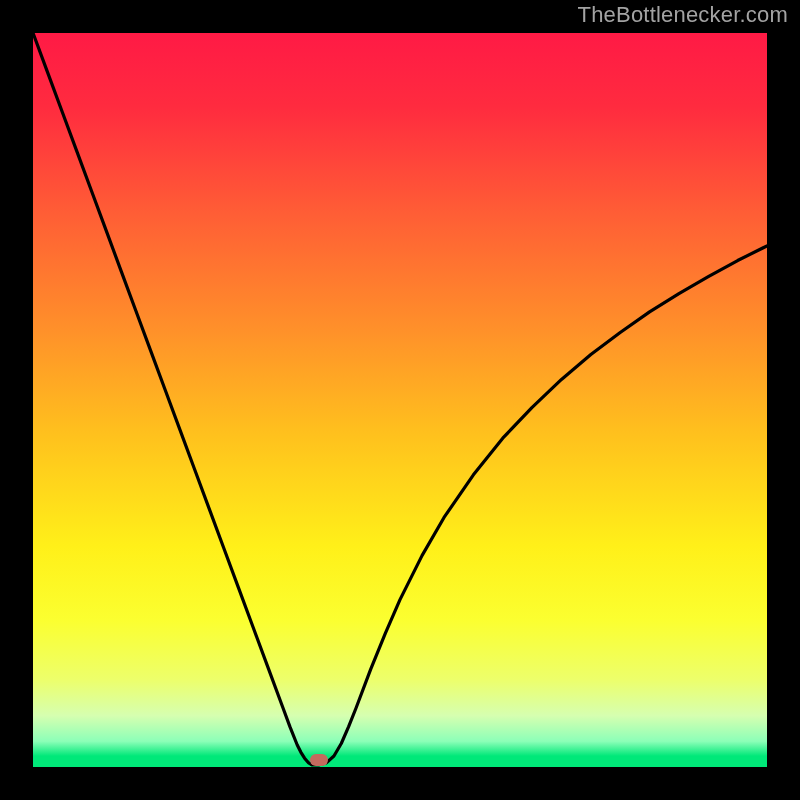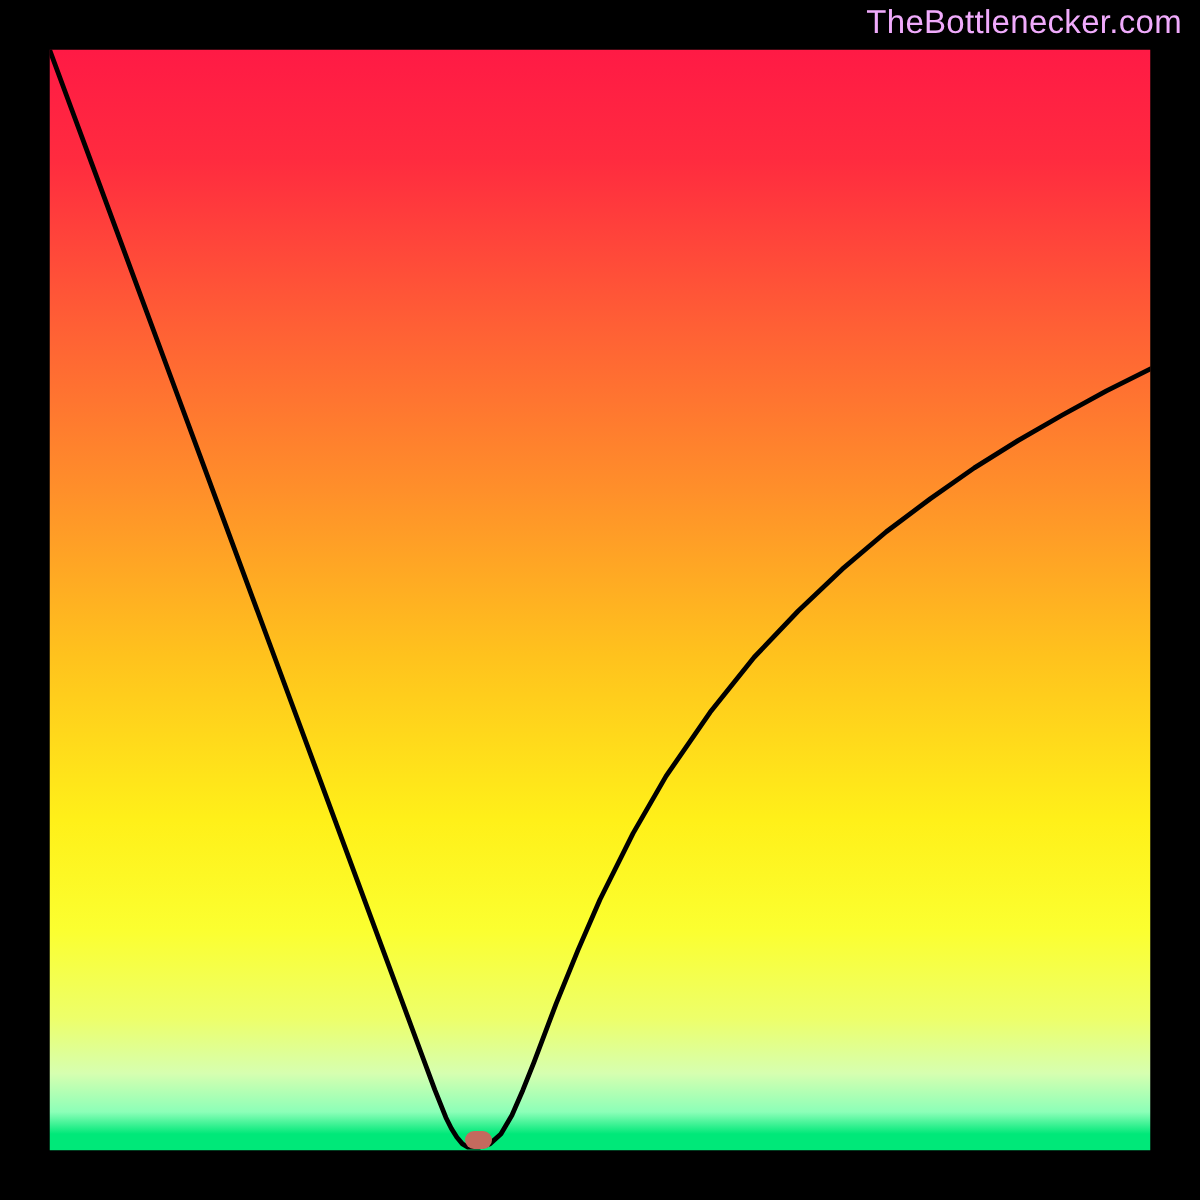--- a/index.html
+++ b/index.html
@@ -15,7 +15,7 @@
     position: absolute;
     top: 2px;
     right: 12px;
-    color: #f0abfc;
+    color: #a3a3a3;
     font-size: 22px;
     letter-spacing: 0.2px;
     font-weight: 400;

